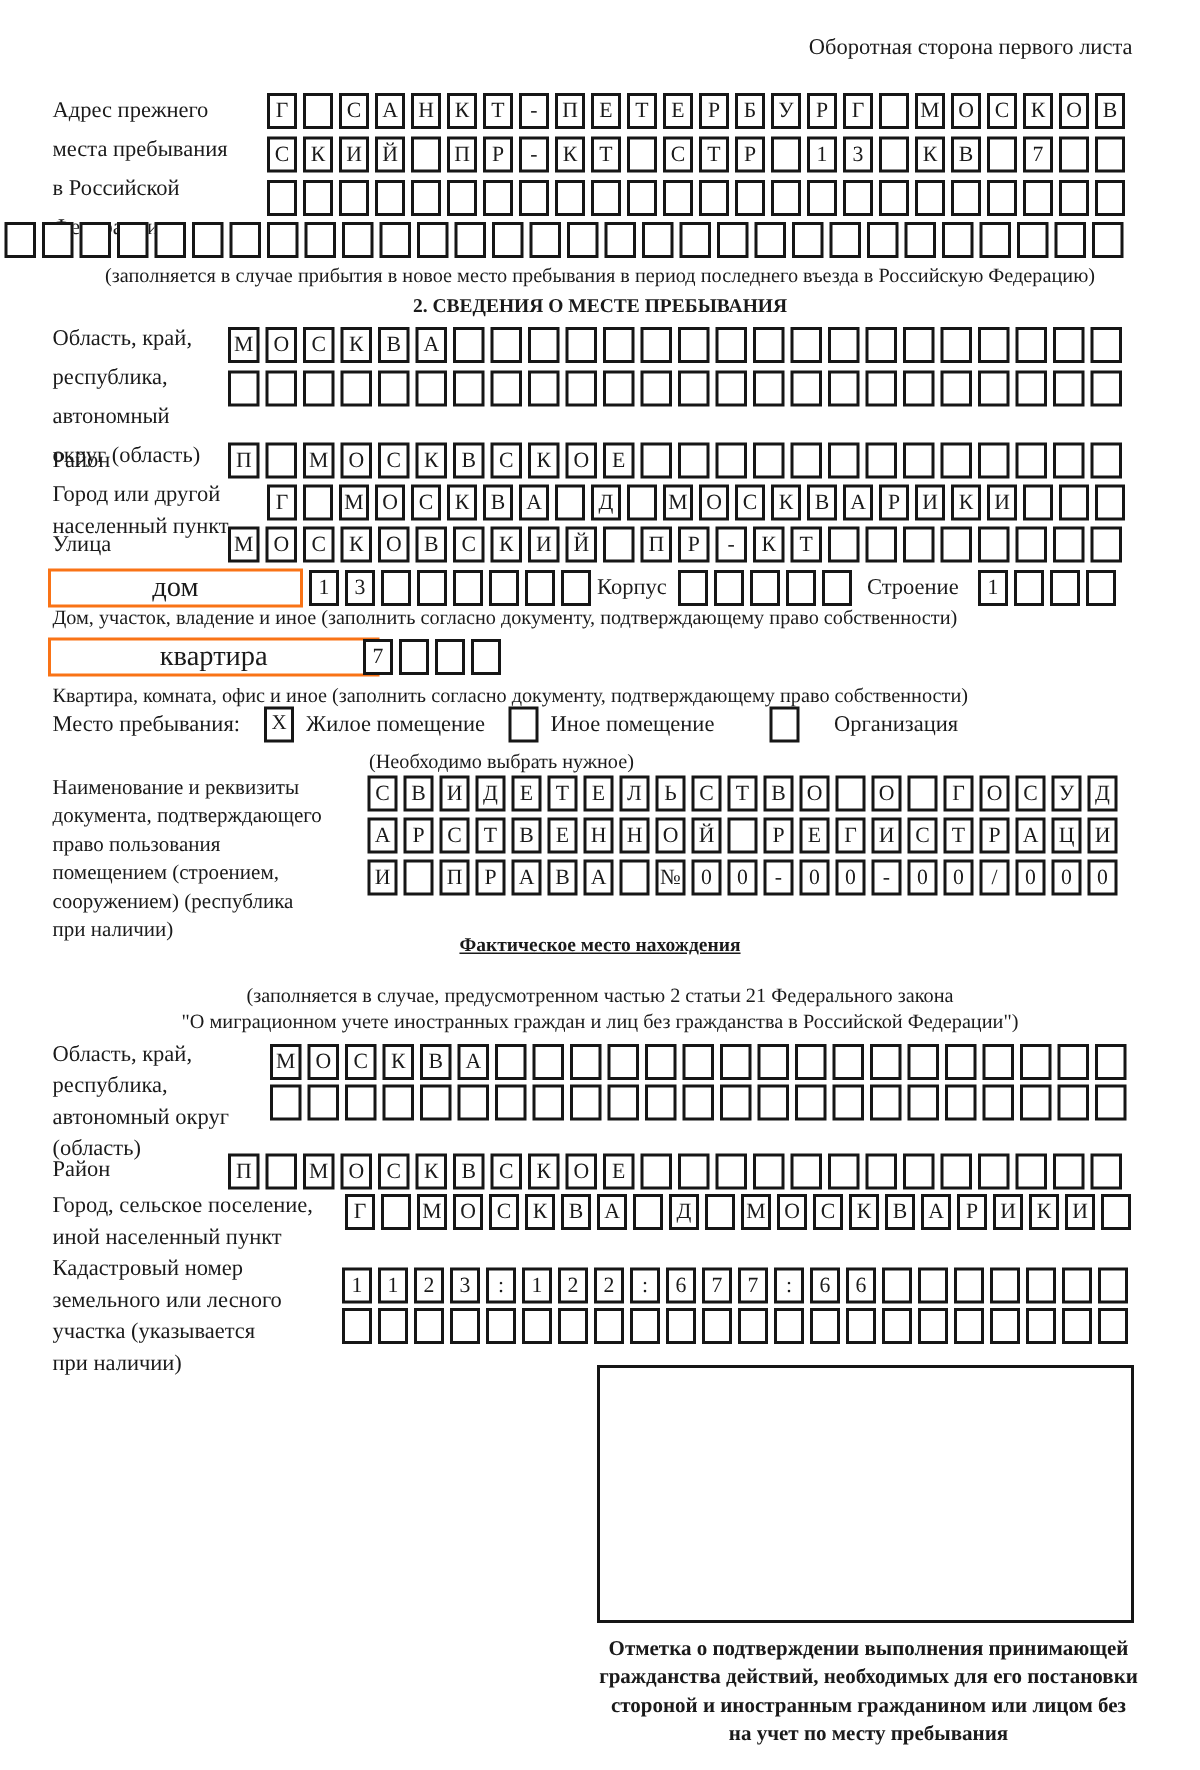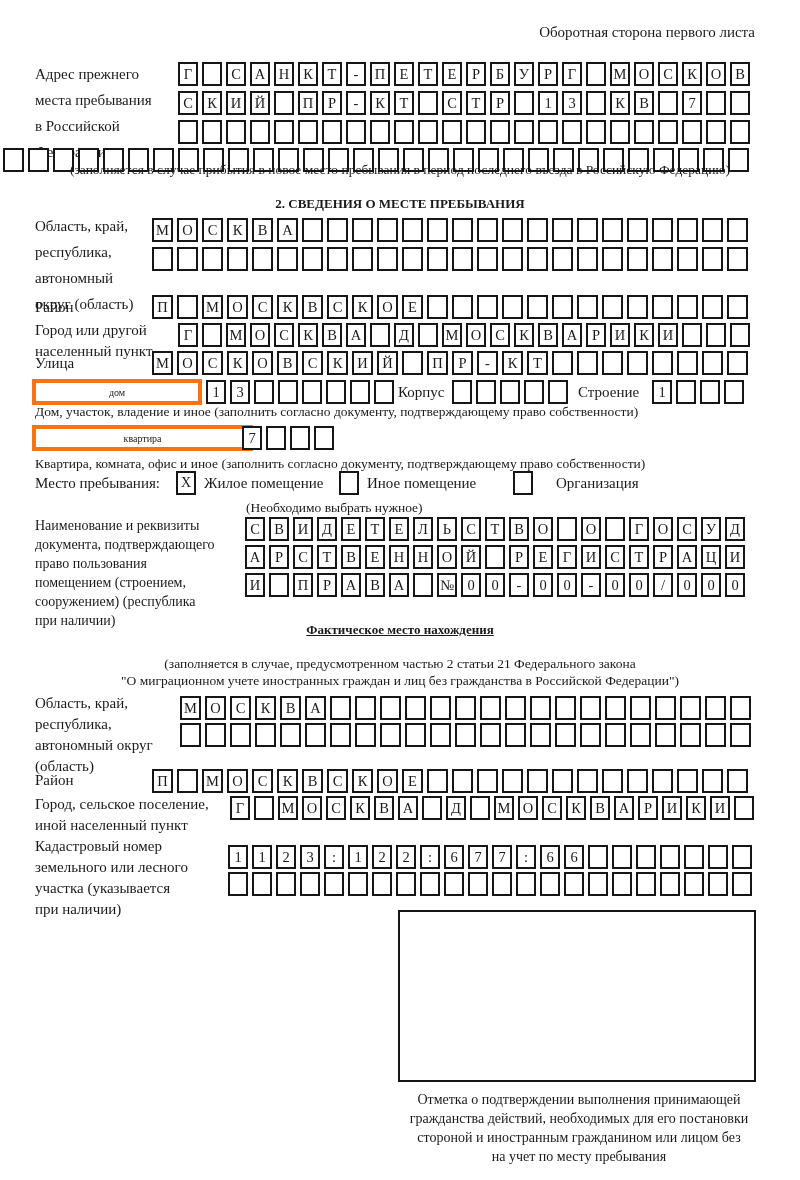--- a/index.html
+++ b/index.html
@@ -146,7 +146,7 @@
       <span class="cell"></span>
       <span class="cell"></span>
     </div>
-  <div class="abs note center" style="top:162px;">(заполняется в случае прибытия в новое место пребывания в период последнего въезда в Российскую Федерацию)</div>
+  <div class="abs note center" style="top:176px;">(заполняется в случае прибытия в новое место пребывания в период последнего въезда в Российскую Федерацию)</div>
 
   <div class="abs center sect-title" style="top:196px;">2. СВЕДЕНИЯ О МЕСТЕ ПРЕБЫВАНИЯ</div>
 

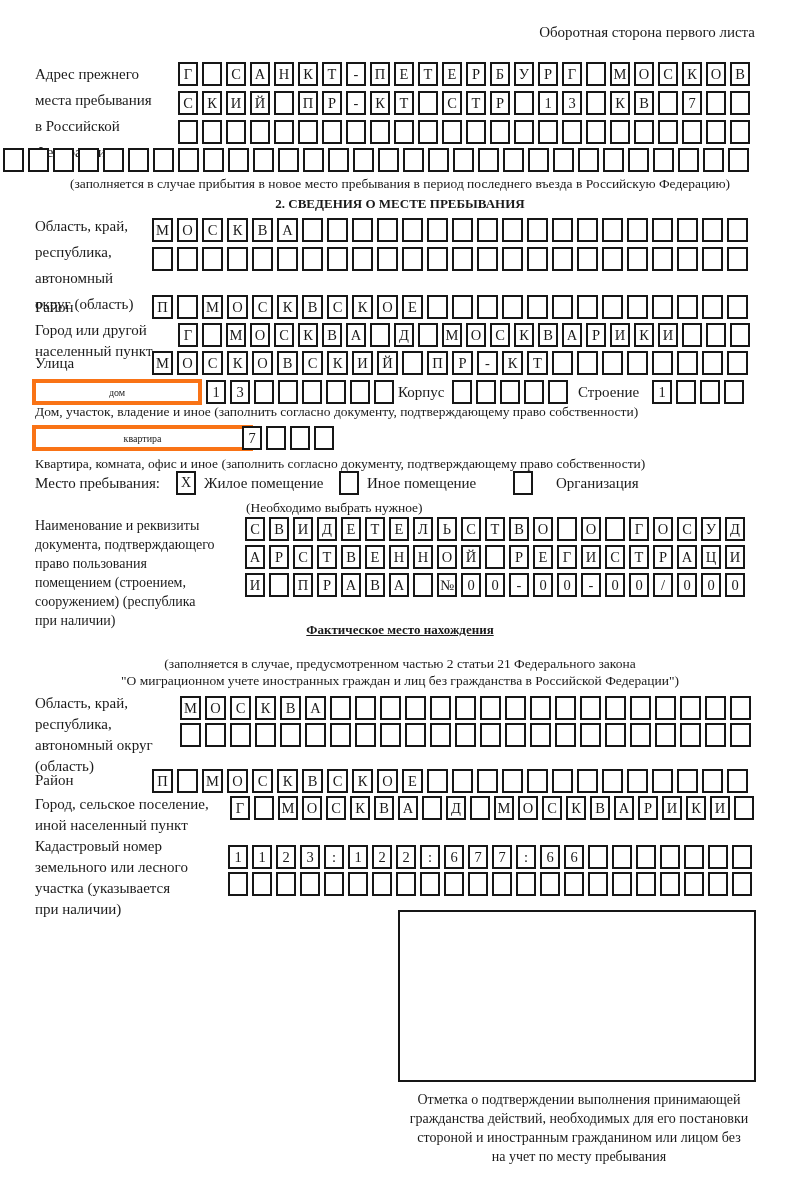--- a/index.html
+++ b/index.html
@@ -18,8 +18,8 @@
   .sect-title{font-weight:bold;font-size:13px;}
   .cb{position:absolute;width:20px;height:24px;border:2px solid #161616;box-sizing:border-box;
       display:flex;align-items:center;justify-content:center;font-size:14px;}
-  .wbox{position:absolute;height:26px;border:4px solid #f97316;box-sizing:border-box;
-        display:flex;align-items:center;justify-content:center;font-size:10px;}
+  .wbox{position:absolute;height:26px;border:2px solid #f97316;box-sizing:border-box;
+        display:flex;align-items:center;justify-content:center;font-size:19px;}
   .stamp{position:absolute;border:2px solid #161616;box-sizing:border-box;background:#fff;}
   .caption{font-size:14px;line-height:19px;text-align:center;}
 </style>

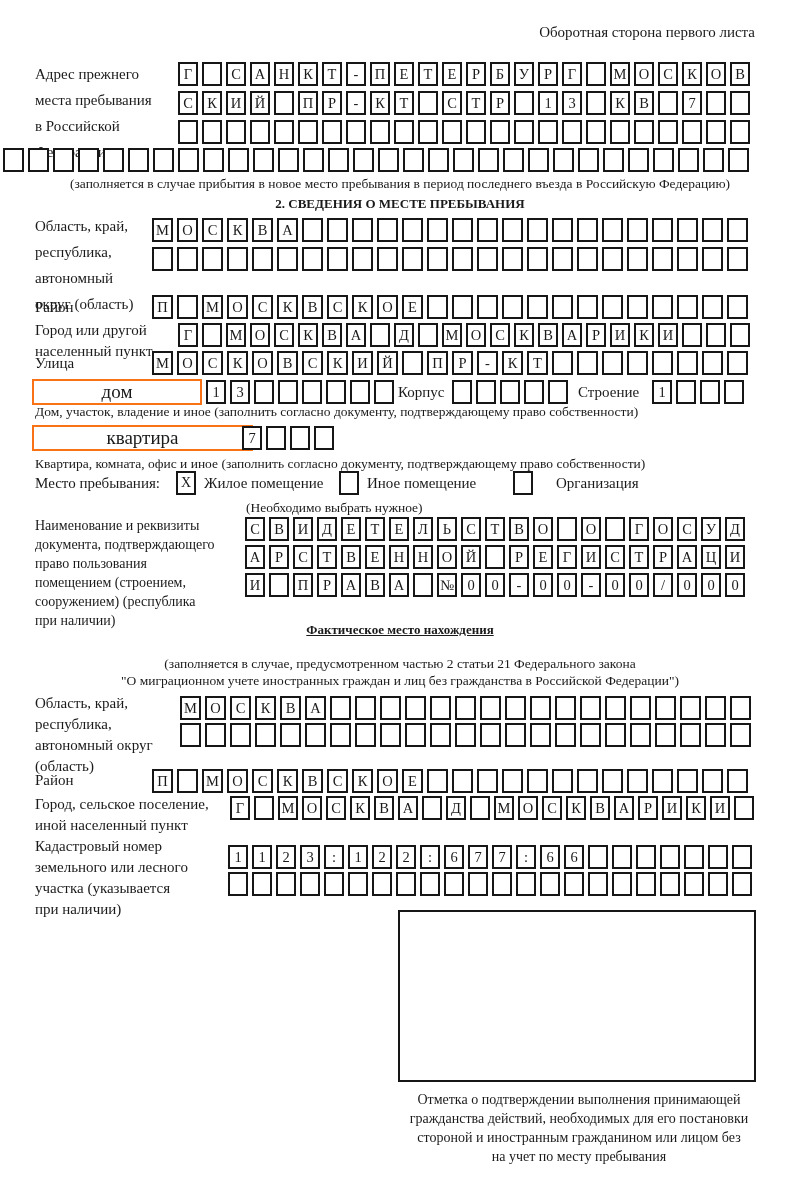--- a/index.html
+++ b/index.html
@@ -594,7 +594,7 @@
     </div>
 
   <div class="stamp" style="left:398px;top:910px;width:358px;height:172px;"></div>
-  <div class="abs caption" style="left:390px;top:1090px;width:378px;">
+  <div class="abs caption" style="left:390px;top:1090px;width:378px;font-weight:bold;">
     <div>Отметка о подтверждении выполнения принимающей</div>
     <div>гражданства действий, необходимых для его постановки</div>
     <div>стороной и иностранным гражданином или лицом без</div>

